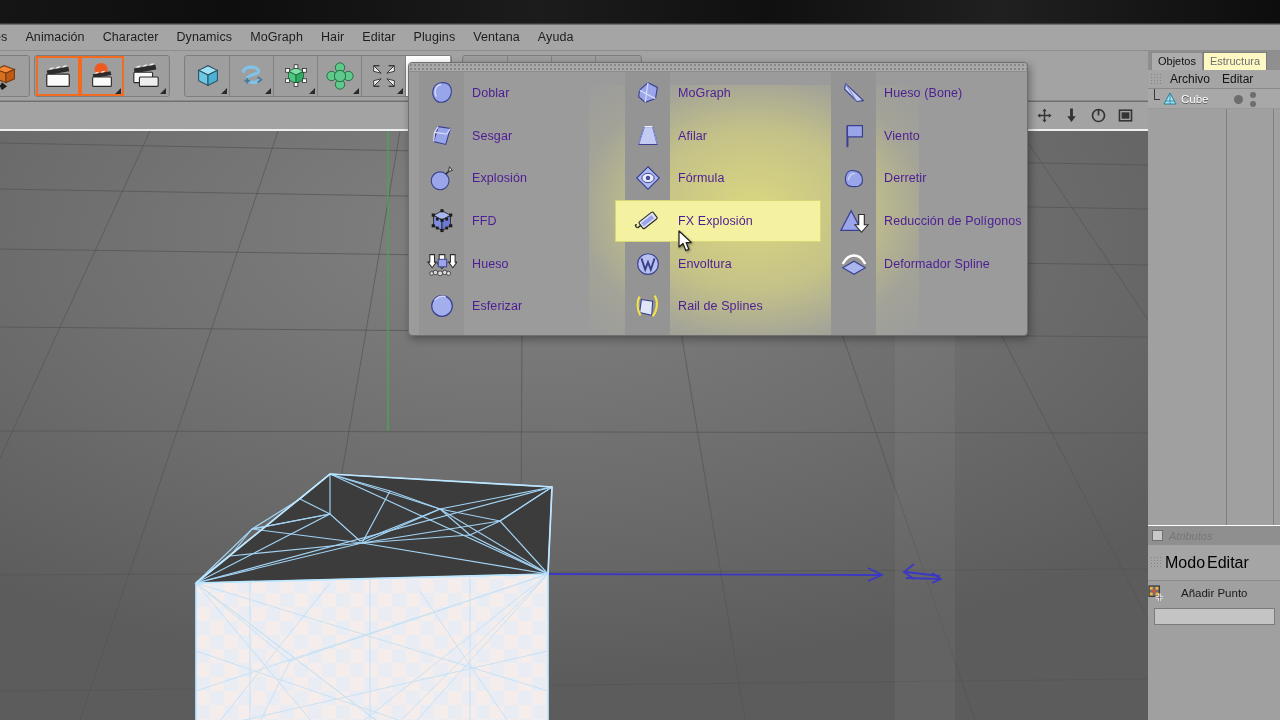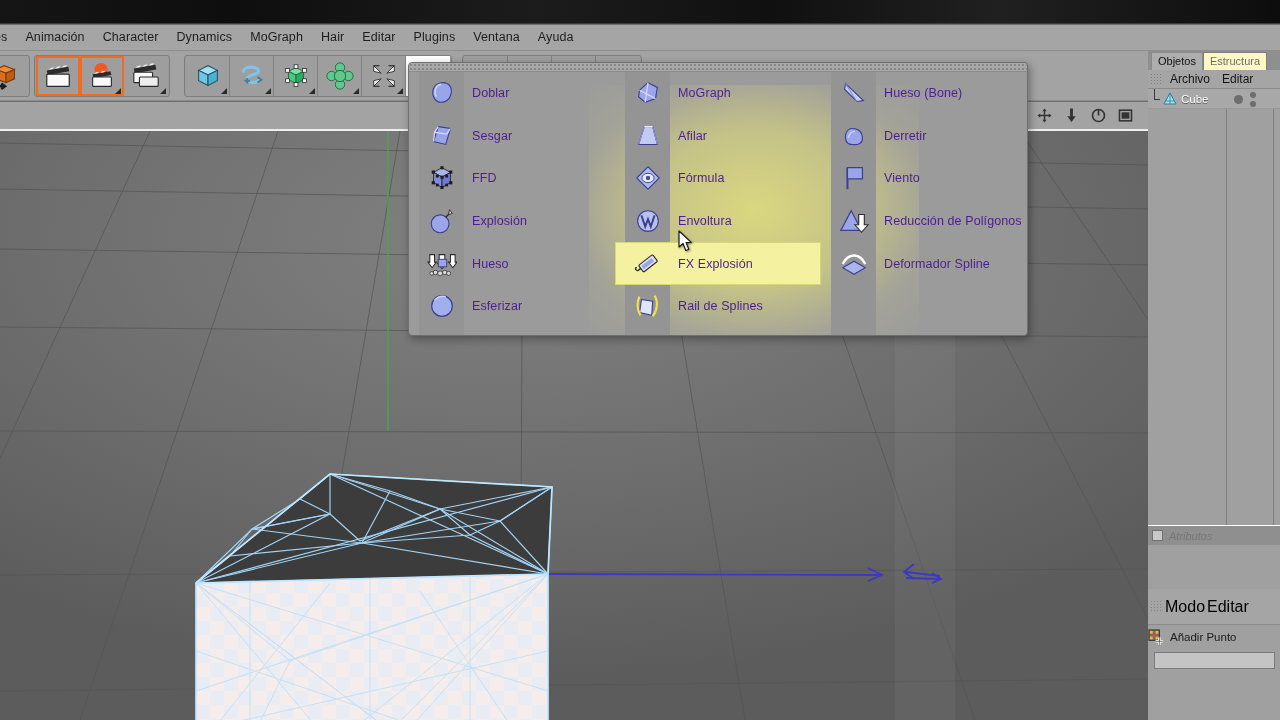--- a/index.html
+++ b/index.html
@@ -733,21 +733,21 @@
         <div class="dd-item">
           <span class="ico-wrap">
             <svg class="dd-ico" viewBox="0 0 32 32">
+              <path d="M9 5 L9 28" stroke="#3b4190" stroke-width="2.1" fill="none"></path>
+              <path d="M9 5 L25 5 L25 17 L9 17 Z" fill="#9aa6e9" stroke="#3b4190" stroke-width="1.3"></path>
+            </svg>
+          </span>
+          <span class="dd-label">Viento</span>
+        </div>
+
+        <div class="dd-item">
+          <span class="ico-wrap">
+            <svg class="dd-ico" viewBox="0 0 32 32">
               <path d="M8 22 C5 16, 8 8, 14 8 C21 8, 25 12, 25 19 C25 24, 20 26 ,14 25 C10 25, 9 24, 8 22 Z" fill="#9aa6e9" stroke="#3b4190" stroke-width="1.2"></path>
               <path d="M10 18 C11 13, 14 11, 17 11" fill="none" stroke="#ccd3f6" stroke-width="1.4"></path>
             </svg>
           </span>
           <span class="dd-label">Derretir</span>
-        </div>
-
-        <div class="dd-item">
-          <span class="ico-wrap">
-            <svg class="dd-ico" viewBox="0 0 32 32">
-              <path d="M9 5 L9 28" stroke="#3b4190" stroke-width="2.1" fill="none"></path>
-              <path d="M9 5 L25 5 L25 17 L9 17 Z" fill="#9aa6e9" stroke="#3b4190" stroke-width="1.3"></path>
-            </svg>
-          </span>
-          <span class="dd-label">Viento</span>
         </div>
 
         <div class="dd-item">

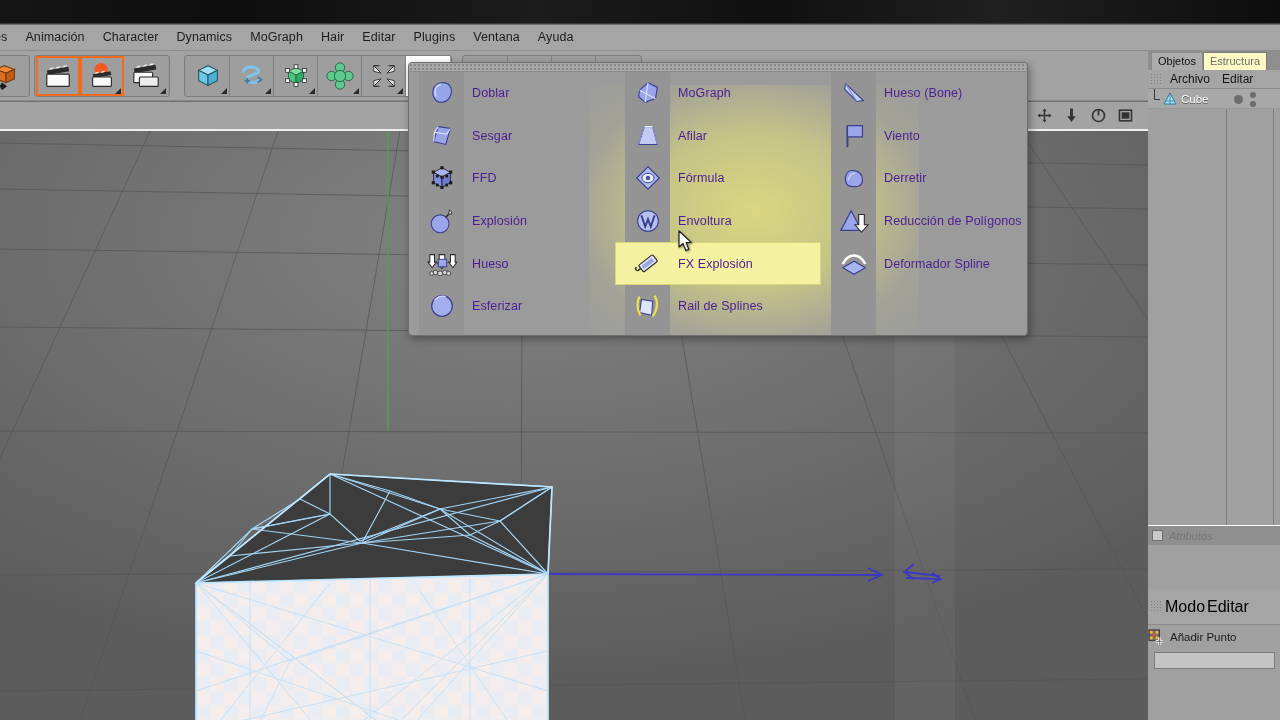--- a/index.html
+++ b/index.html
@@ -582,6 +582,17 @@
         <div class="dd-item">
           <span class="ico-wrap">
             <svg class="dd-ico" viewBox="0 0 32 32">
+              <circle cx="14" cy="19" r="9.5" fill="#9aa6e9" stroke="#3b4190" stroke-width="1.2"></circle>
+              <path d="M20 12 L25 7" stroke="#2b2b2b" stroke-width="1.6" fill="none"></path>
+              <path d="M24 4 L27 8 L23 9 Z" fill="#f2f2f2" stroke="#2b2b2b" stroke-width="1"></path>
+            </svg>
+          </span>
+          <span class="dd-label">Explosión</span>
+        </div>
+
+        <div class="dd-item">
+          <span class="ico-wrap">
+            <svg class="dd-ico" viewBox="0 0 32 32">
               <path d="M7 10 L16 5 L25 10 L16 15 Z" fill="#aab5ee" stroke="#2b2b2b" stroke-width="1"></path>
               <path d="M7 10 L7 21 L16 26 L16 15 Z" fill="#7f8ddf" stroke="#2b2b2b" stroke-width="1"></path>
               <path d="M25 10 L25 21 L16 26 L16 15 Z" fill="#6c7ad3" stroke="#2b2b2b" stroke-width="1"></path>
@@ -606,17 +617,6 @@
         <div class="dd-item">
           <span class="ico-wrap">
             <svg class="dd-ico" viewBox="0 0 32 32">
-              <circle cx="14" cy="19" r="9.5" fill="#9aa6e9" stroke="#3b4190" stroke-width="1.2"></circle>
-              <path d="M20 12 L25 7" stroke="#2b2b2b" stroke-width="1.6" fill="none"></path>
-              <path d="M24 4 L27 8 L23 9 Z" fill="#f2f2f2" stroke="#2b2b2b" stroke-width="1"></path>
-            </svg>
-          </span>
-          <span class="dd-label">Explosión</span>
-        </div>
-
-        <div class="dd-item">
-          <span class="ico-wrap">
-            <svg class="dd-ico" viewBox="0 0 32 32">
               <path d="M13 6 L19 6 L19 15 L21 15 L16 21 L11 15 L13 15 Z" fill="#fff" stroke="#2b2b2b" stroke-width="1.1"></path>
               <path d="M2 6 L7 6 L7 14 L9 14 L4.5 20 L0 14 L2 14 Z" fill="#fff" stroke="#2b2b2b" stroke-width="1.1" transform="translate(1,0)"></path>
               <path d="M2 6 L7 6 L7 14 L9 14 L4.5 20 L0 14 L2 14 Z" fill="#fff" stroke="#2b2b2b" stroke-width="1.1" transform="translate(23,0)"></path>

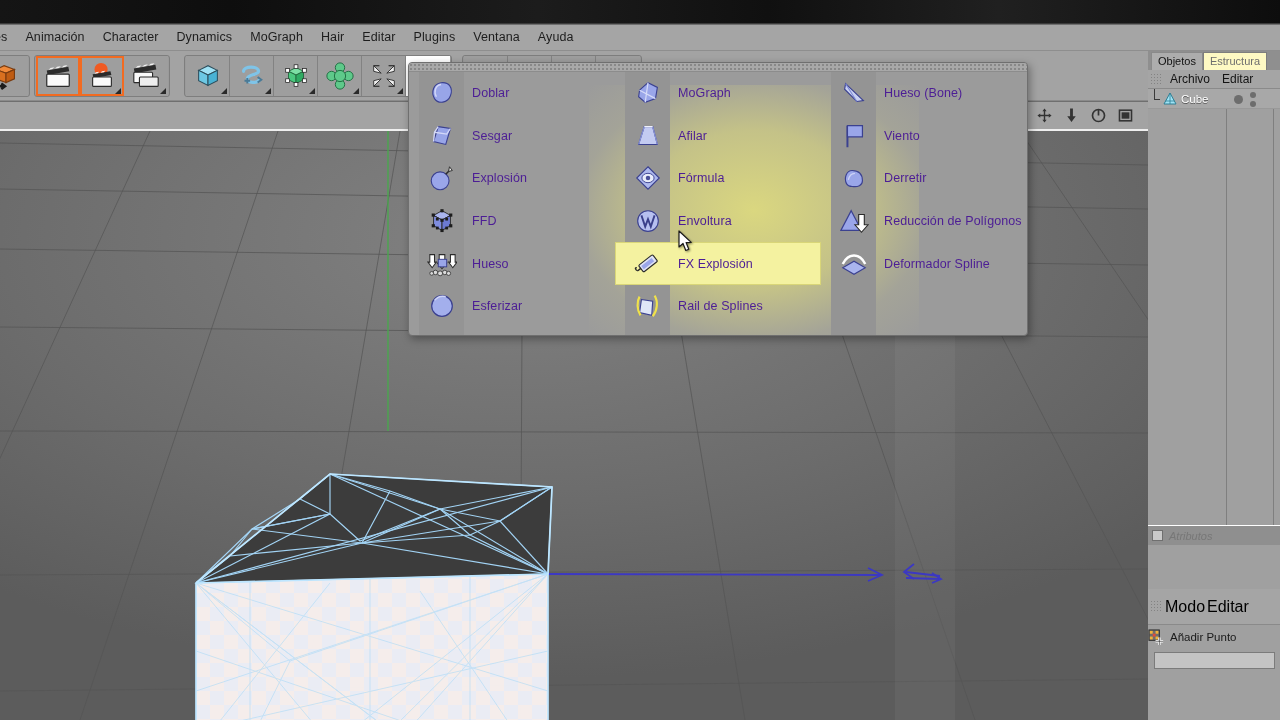--- a/index.html
+++ b/index.html
@@ -680,16 +680,6 @@
           <span class="dd-label">Fórmula</span>
         </div>
 
-        <div class="dd-item">
-          <span class="ico-wrap">
-            <svg class="dd-ico" viewBox="0 0 32 32">
-              <circle cx="16" cy="16" r="11" fill="#b7c0f0" stroke="#3b4190" stroke-width="1.2"></circle>
-              <path d="M9 10 L13 22 L16 14 L19 22 L23 10" fill="none" stroke="#3a3f8a" stroke-width="2"></path>
-            </svg>
-          </span>
-          <span class="dd-label">Envoltura</span>
-        </div>
-
         <div class="dd-item hl">
           <span class="ico-wrap">
             <svg class="dd-ico" viewBox="0 0 32 32">
@@ -702,6 +692,16 @@
             </svg>
           </span>
           <span class="dd-label">FX Explosión</span>
+        </div>
+
+        <div class="dd-item">
+          <span class="ico-wrap">
+            <svg class="dd-ico" viewBox="0 0 32 32">
+              <circle cx="16" cy="16" r="11" fill="#b7c0f0" stroke="#3b4190" stroke-width="1.2"></circle>
+              <path d="M9 10 L13 22 L16 14 L19 22 L23 10" fill="none" stroke="#3a3f8a" stroke-width="2"></path>
+            </svg>
+          </span>
+          <span class="dd-label">Envoltura</span>
         </div>
 
         <div class="dd-item">

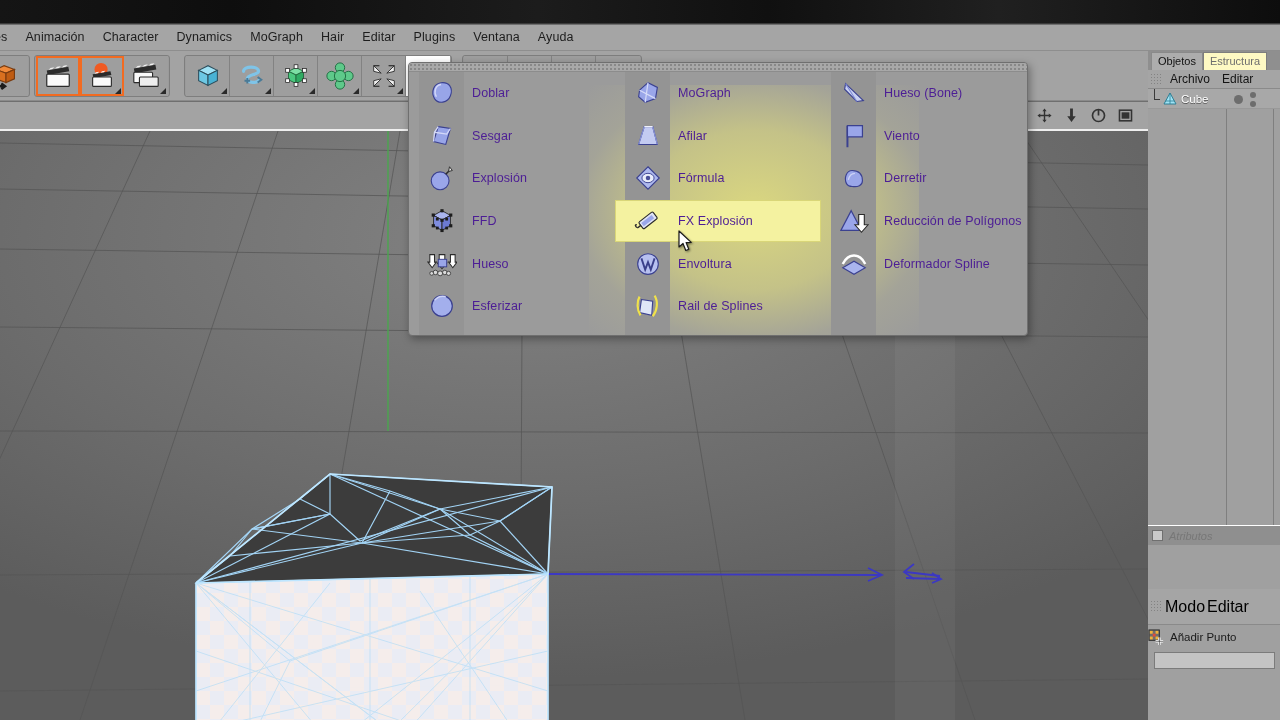--- a/index.html
+++ b/index.html
@@ -178,7 +178,7 @@
   .attr-title { font-size: 11px; color: #777; }
   .attr-menubar {
     display:flex; align-items:center; height: 36px;
-    background:#a5a5a5; border-bottom:1px solid #8a8a8a; padding-left:2px; gap:2px;margin-top:44px;
+    background:#a5a5a5; border-bottom:1px solid #8a8a8a; padding-left:2px; gap:2px;
   }
   .attr-body { background:#a0a0a0; }
   .attr-row {

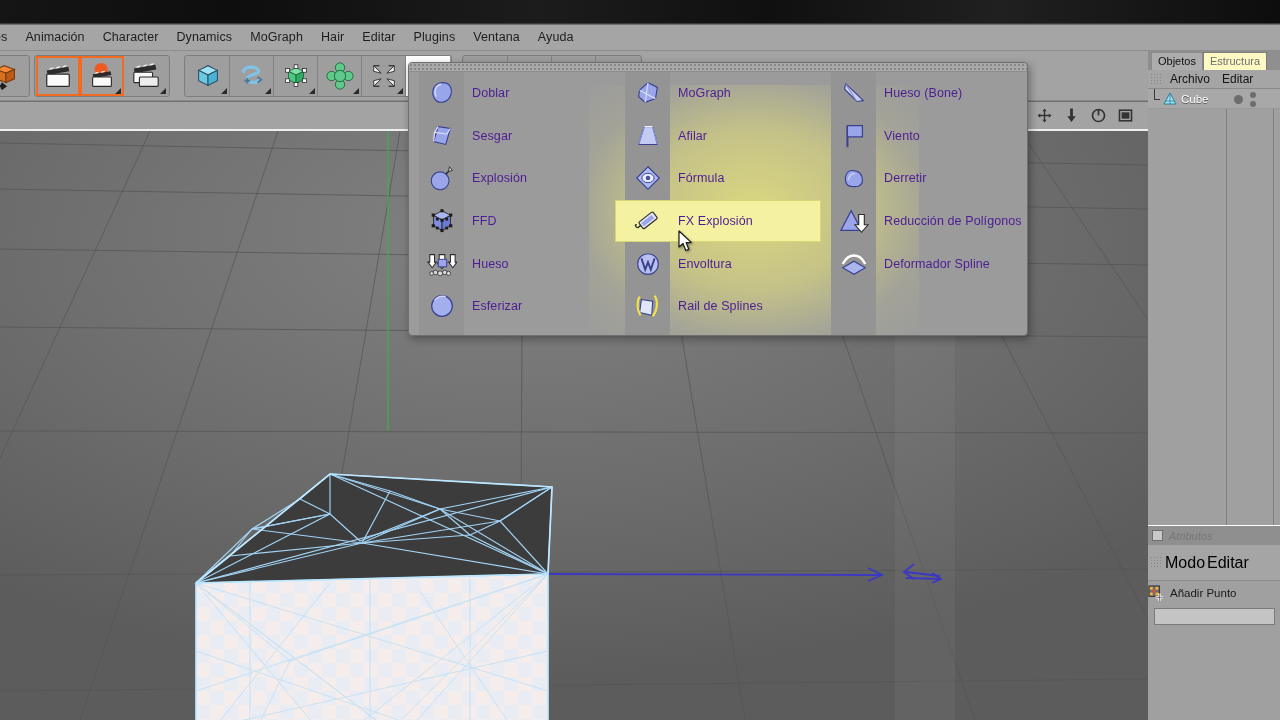--- a/index.html
+++ b/index.html
@@ -182,7 +182,7 @@
   }
   .attr-body { background:#a0a0a0; }
   .attr-row {
-    display:flex; align-items:center; gap:5px;
+    display:flex; align-items:center; gap:16px;
     height: 24px; 
     background:#a0a0a0;
   }

